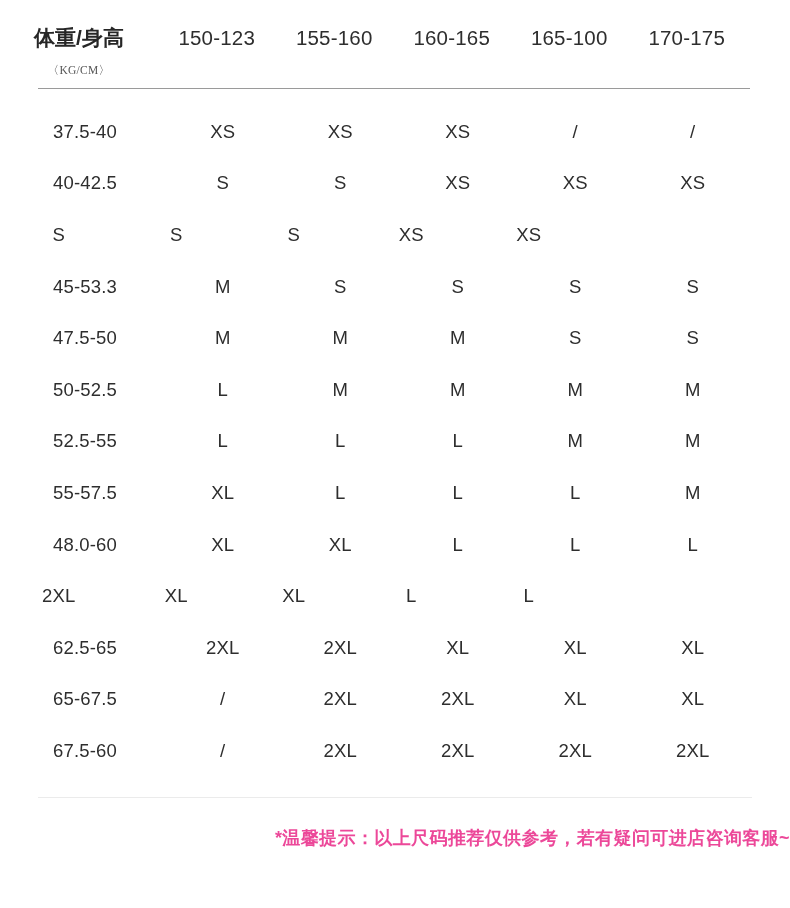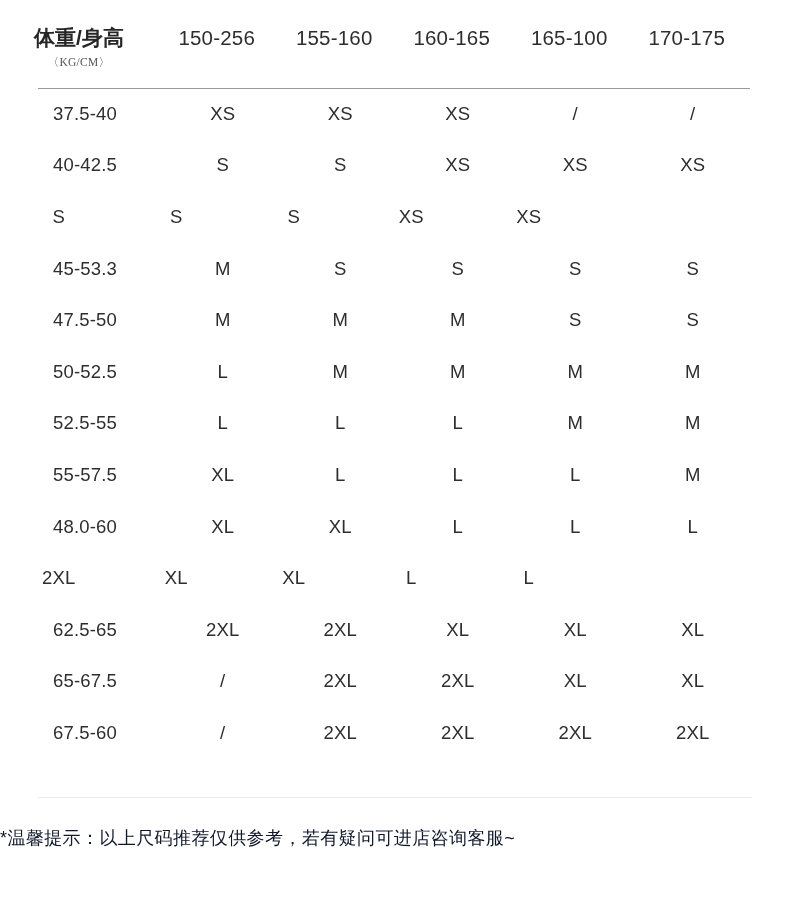--- a/index.html
+++ b/index.html
@@ -145,7 +145,7 @@
       <div class="head-unit">〈KG/CM〉</div>
     </div>
     <div class="col">
-      <div class="head-size">150-256</div>
+      <div class="head-size">150-123</div>
     </div>
     <div class="col">
       <div class="head-size">155-160</div>

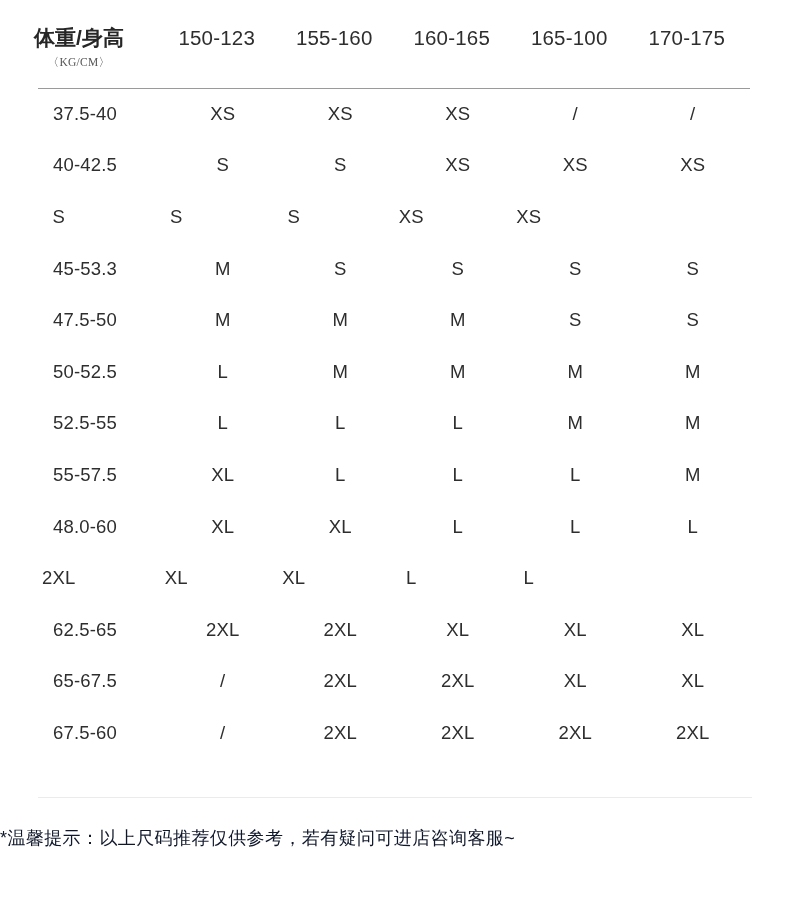--- a/index.html
+++ b/index.html
@@ -60,7 +60,7 @@
     font-family: "Liberation Serif", "DejaVu Serif", serif;
     font-size: 11.5px;
     color: #555555;
-    margin-top: 6px;
+    margin-top: 14px;
     letter-spacing: 0.3px;
     white-space: nowrap;
   }

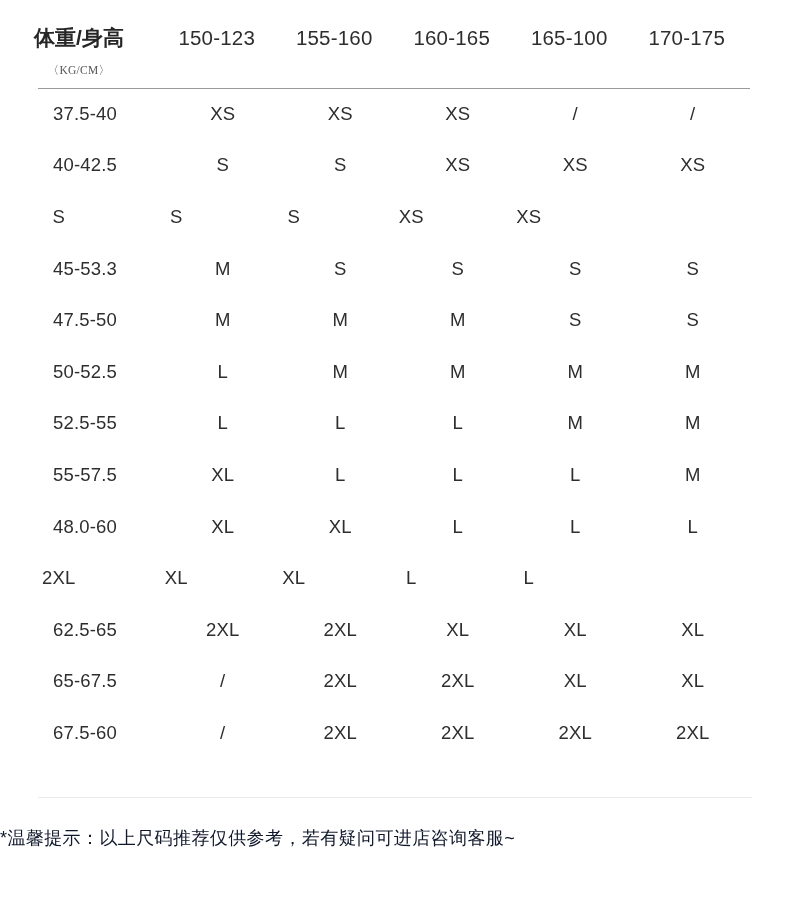--- a/index.html
+++ b/index.html
@@ -86,7 +86,7 @@
   
   .body-rows {
     position: absolute;
-    top: 88px;
+    top: 106px;
     left: 0;
     width: 790px;
   }

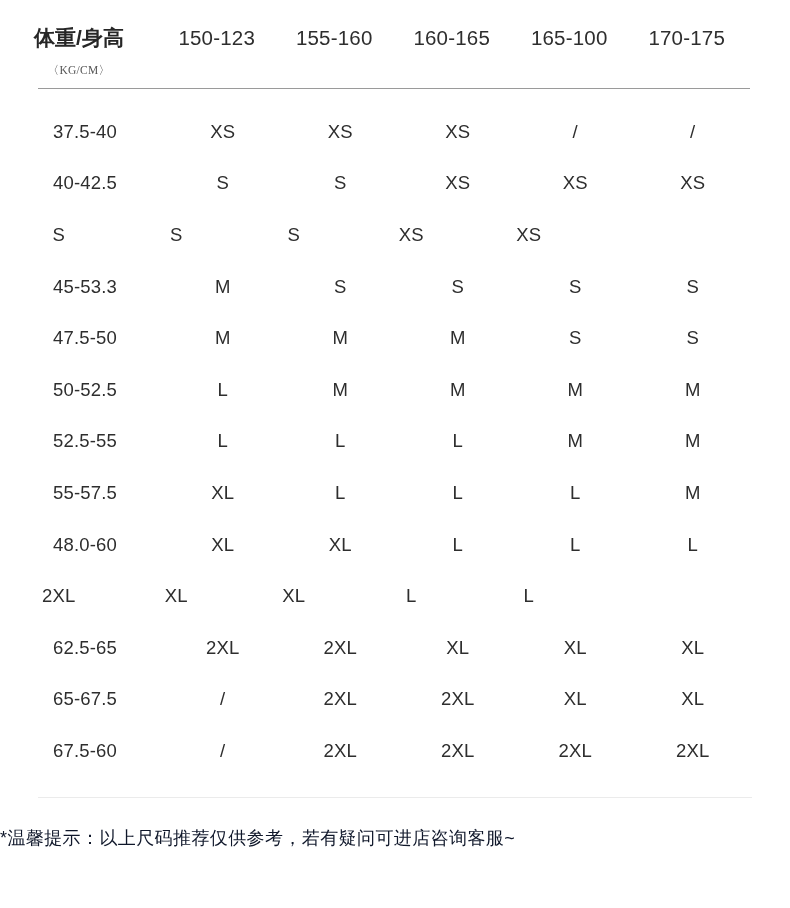--- a/index.html
+++ b/index.html
@@ -127,11 +127,12 @@
     top: 826px;
     left: 0;
     width: 790px;
-    text-align: left;
+    text-align: right;
     font-size: 18px;
-    color: #0f172a;
+    color: #ec4899;
     letter-spacing: 0.4px;
     white-space: nowrap;
+    font-weight: bold;
   }
 </style>
 </head>

